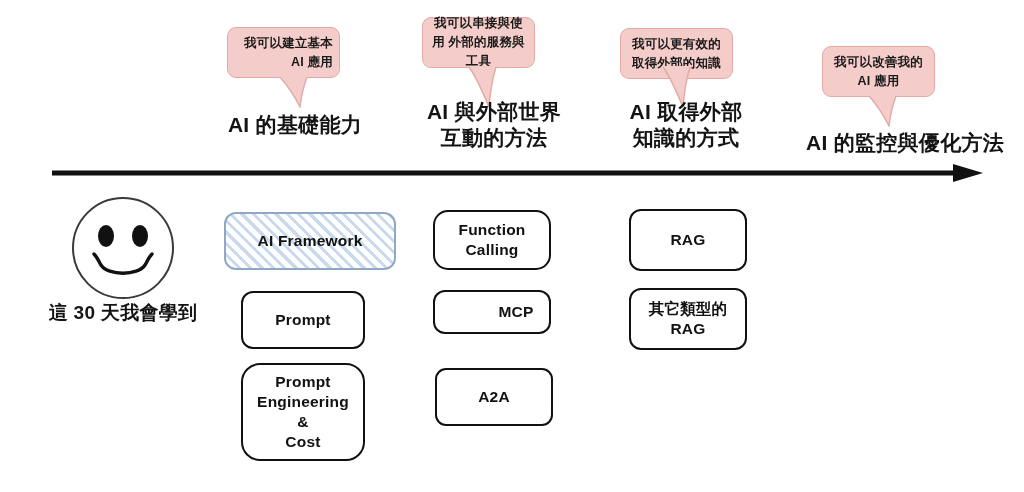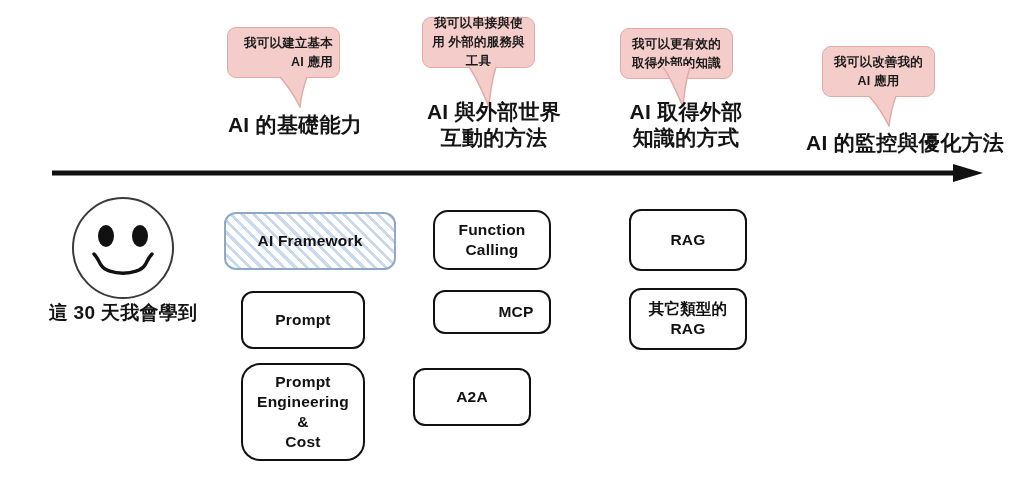--- a/index.html
+++ b/index.html
@@ -168,7 +168,7 @@
   <div class="card" style="left:433px;top:290px;width:118px;height:44px;padding-left:48px;">
     <span class="ctxt">MCP</span>
   </div>
-  <div class="card" style="left:413px;top:368px;width:118px;height:58px;">
+  <div class="card" style="left:435px;top:368px;width:118px;height:58px;border-radius:11px;">
     <span class="ctxt">A2A</span>
   </div>
 

